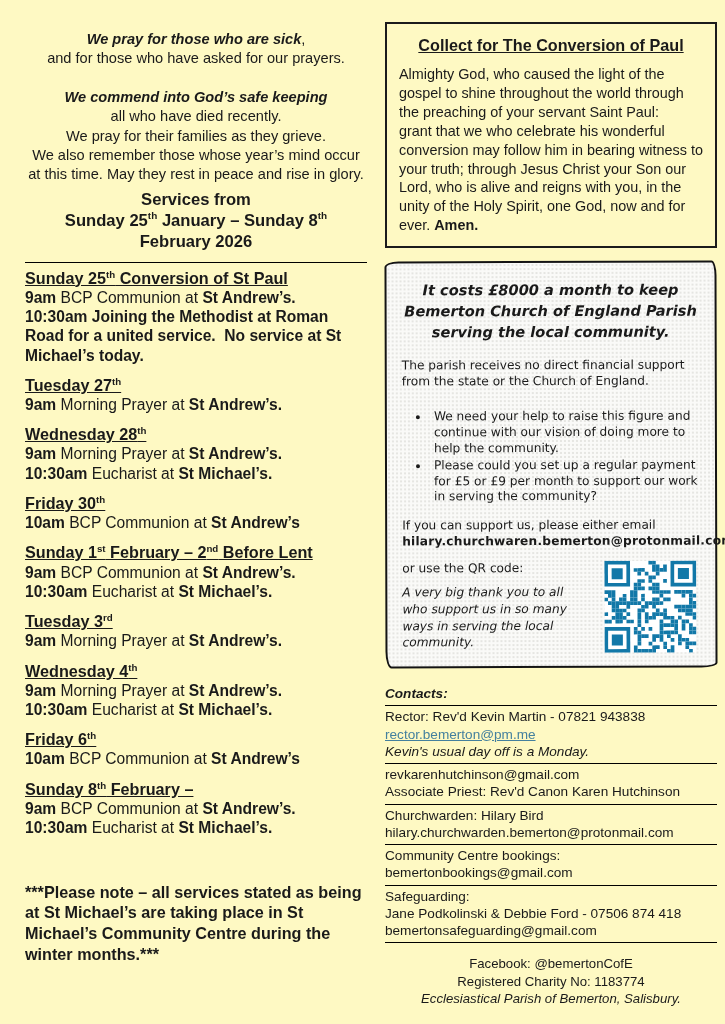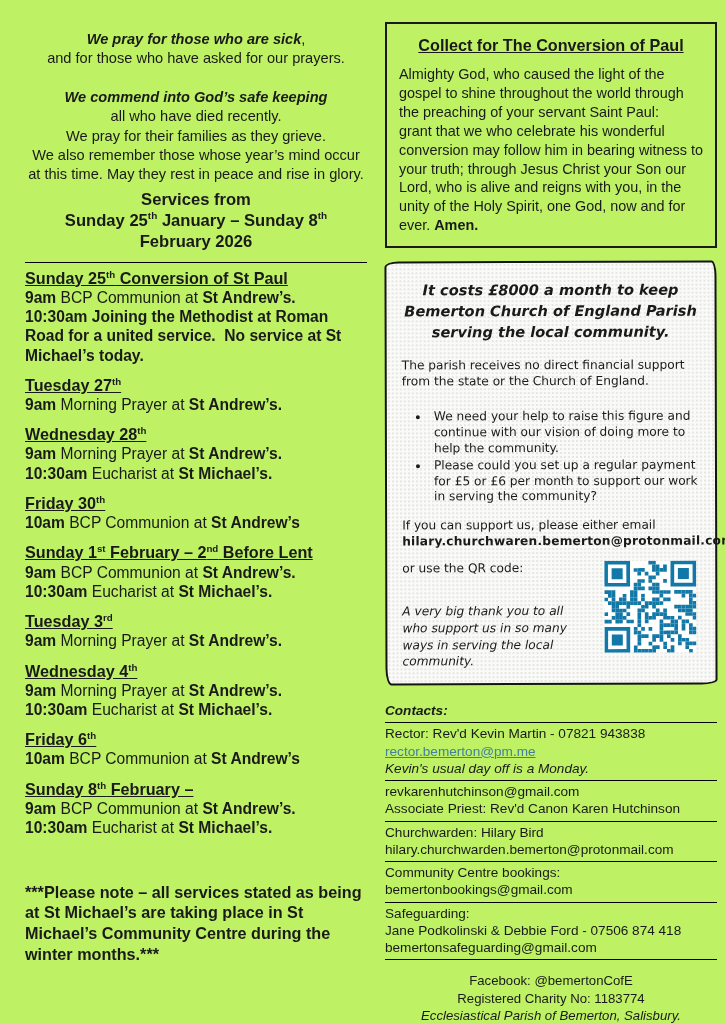--- a/index.html
+++ b/index.html
@@ -5,7 +5,7 @@
   * { margin:0; padding:0; box-sizing:border-box; }
   html,body { background:#e9e9e9; }
   .page {
-    width:725px; height:1024px; background:#bef264; position:relative;
+    width:725px; height:1024px; background:#fef9c3; position:relative;
     font-family:"Liberation Sans", sans-serif; color:#1a1a1a; overflow:hidden;
     margin:0 auto;
   }

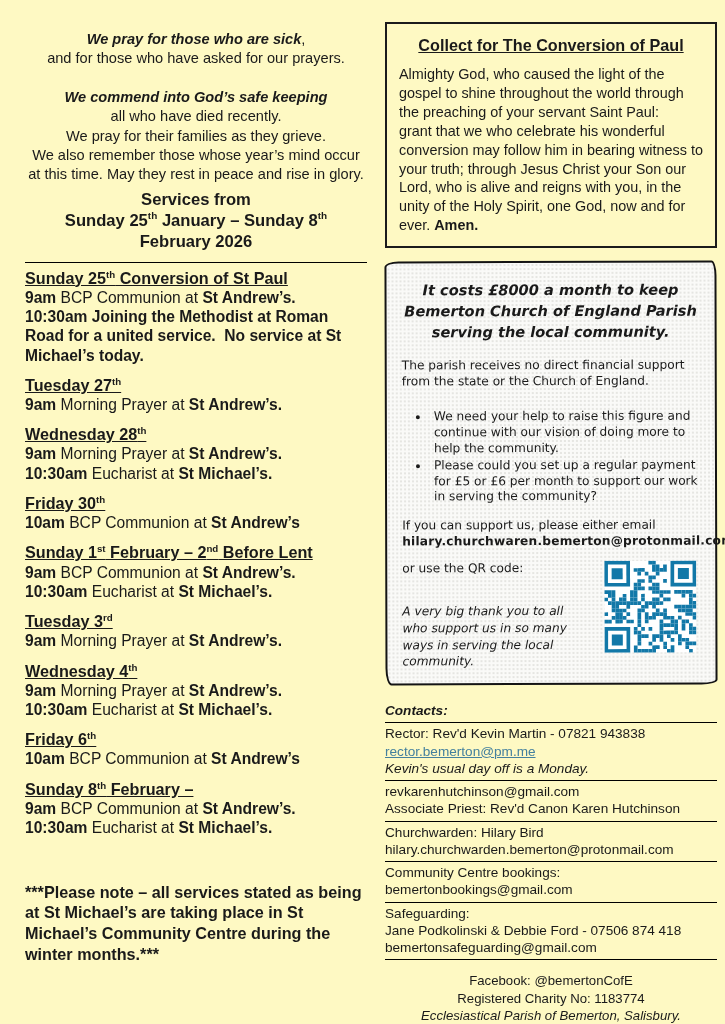--- a/index.html
+++ b/index.html
@@ -150,7 +150,7 @@
       <div>The parish receives no direct financial support from the state or the Church of England.</div>
       <ul>
           <li>We need your help to raise this figure and continue with our vision of doing more to help the community.</li>
-          <li>Please could you set up a regular payment for £5 or £6 per month to support our work in serving the community?</li>
+          <li>Please could you set up a regular payment for £5 or £9 per month to support our work in serving the community?</li>
         </ul>
       <div class="fund-email-block">
         <span>If you can support us, please either email</span><br>

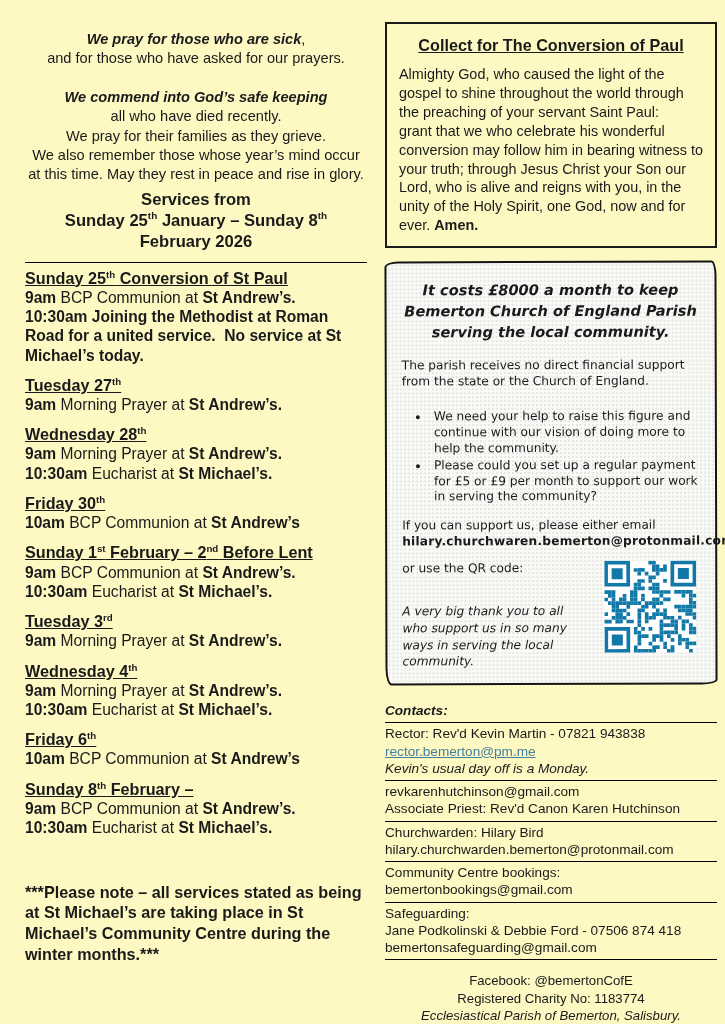--- a/index.html
+++ b/index.html
@@ -47,7 +47,7 @@
   .fund-email { font-weight:bold; letter-spacing:0.2px; }
   .fund-bottom { display:flex; gap:12px; margin-top:11px; align-items:flex-start; }
   .fund-bottom-left { flex:1; }
-  .fund-thanks { font-style:italic; margin-top:26px; line-height:1.38; }
+  .fund-thanks { font-style:italic; margin-top:7px; line-height:1.38; }
   .qr-wrap { width:92px; height:92px; flex:0 0 auto; margin-right:4px; }
 
   

